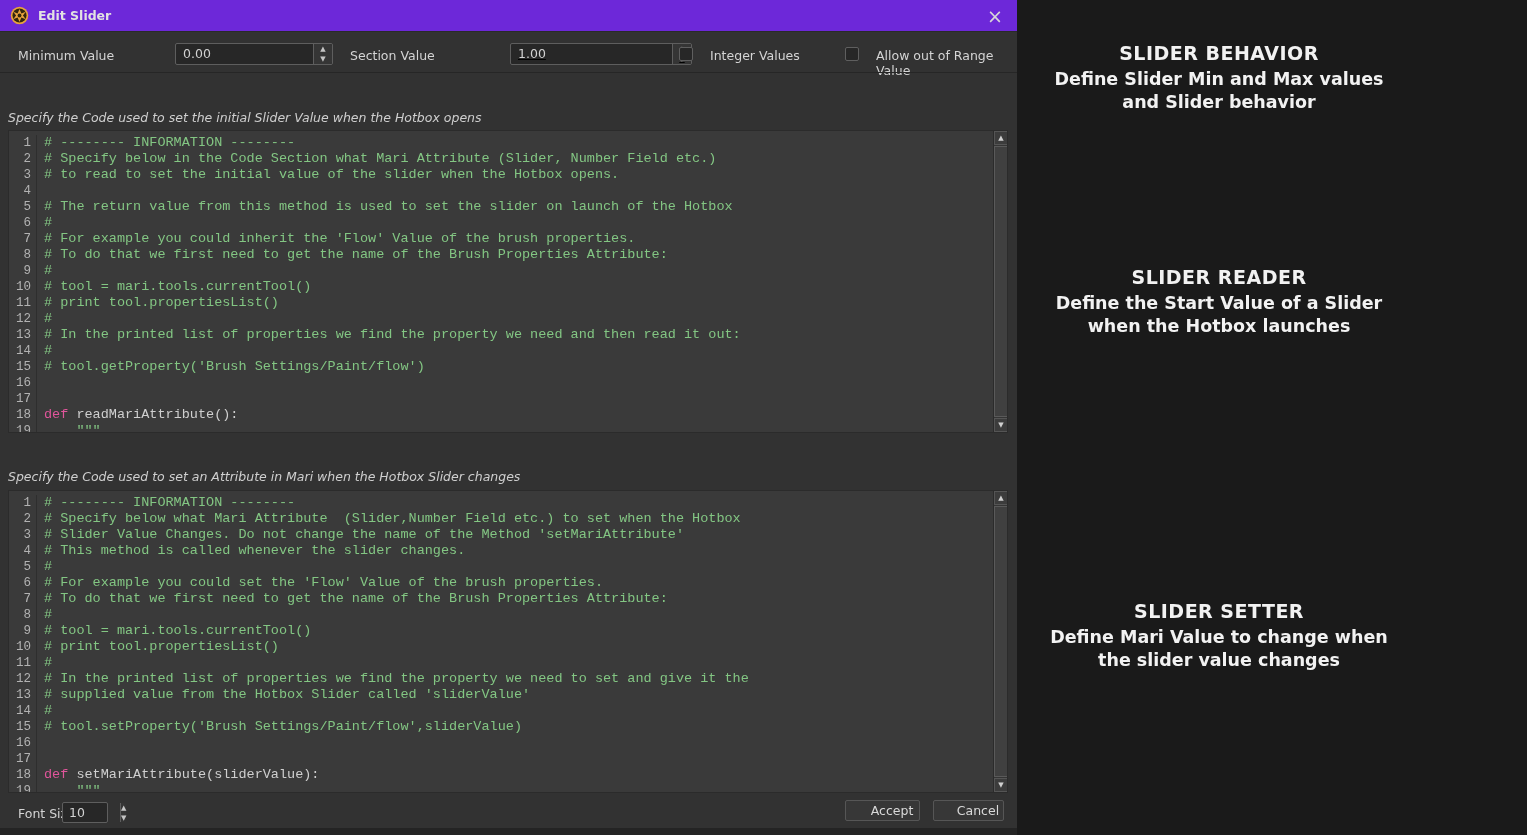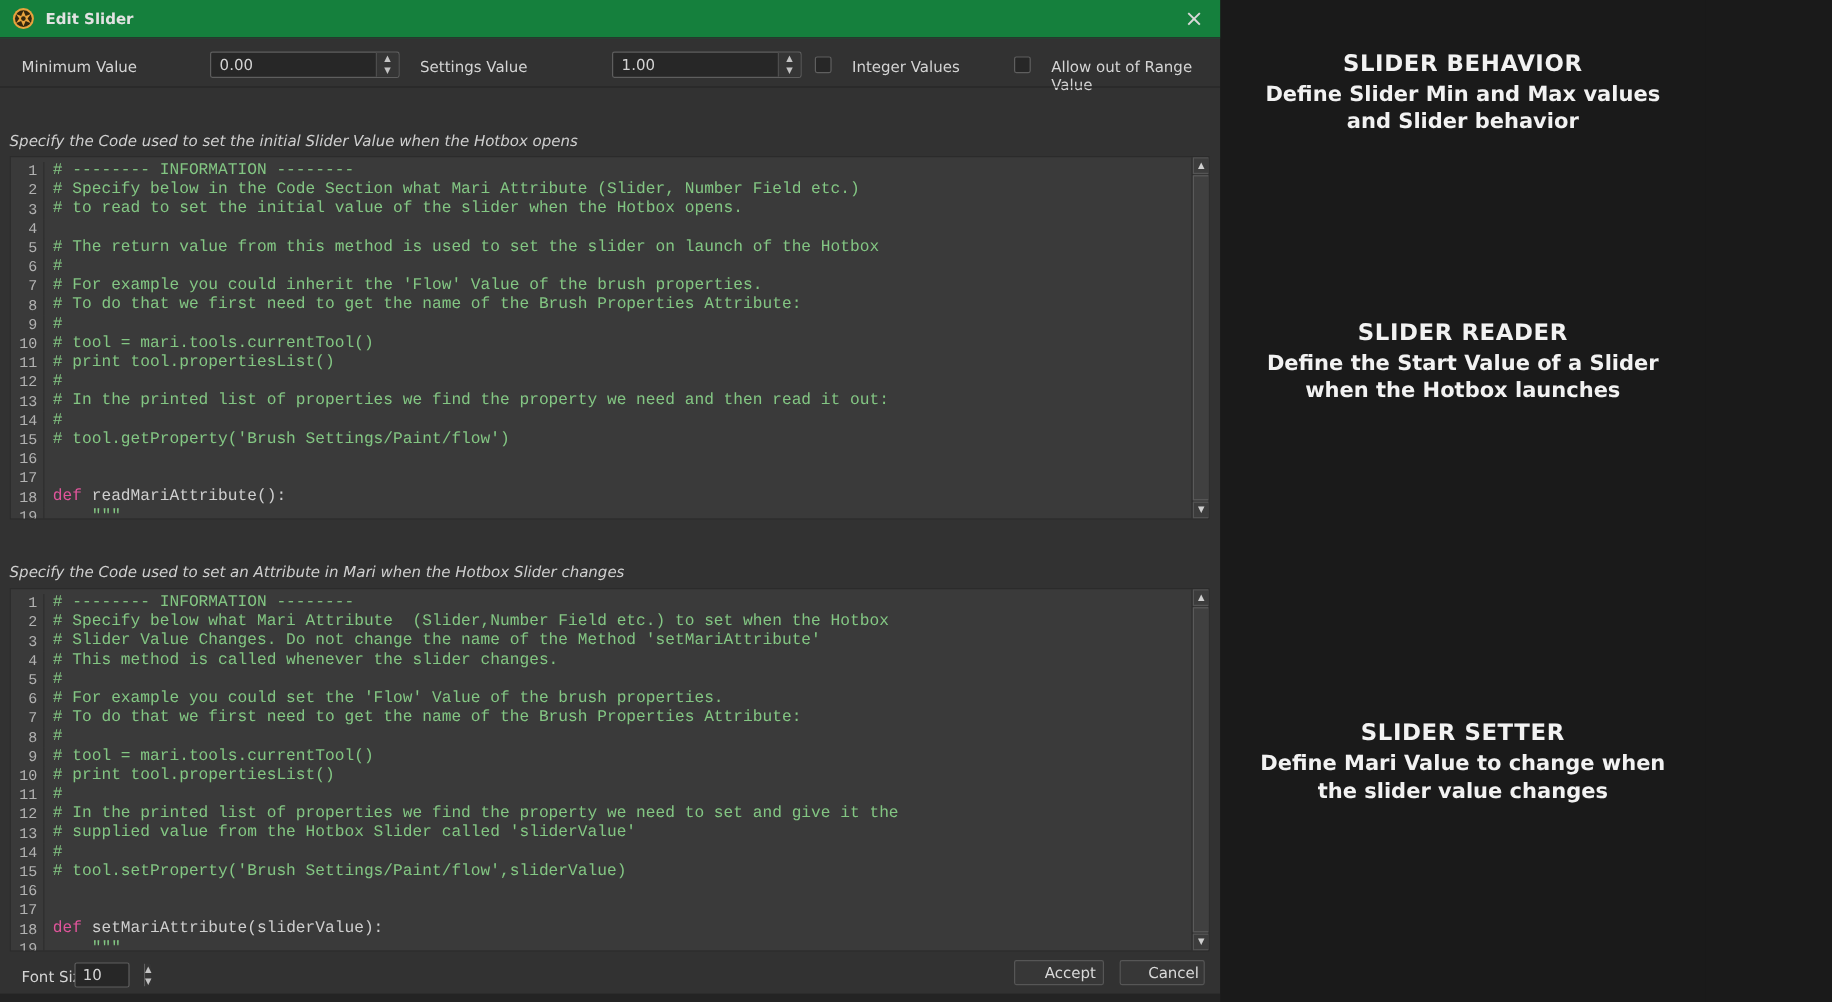--- a/index.html
+++ b/index.html
@@ -9,7 +9,7 @@
 
   
   .dialog { position:absolute; left:0; top:0; width:1017px; height:835px; background:#323232; }
-  .titlebar { position:absolute; left:0; top:0; width:100%; height:32px; background:#15803d;
+  .titlebar { position:absolute; left:0; top:0; width:100%; height:32px; background:#6d28d9;
               border-bottom:1px solid #2a2a2a; display:flex; align-items:center; }
   .titlebar .app-icon { width:19px; height:19px; margin-left:10px; }
   .titlebar .title-text { color:#e2e2e2; font-size:12.5px; font-weight:bold; margin-left:9px; }

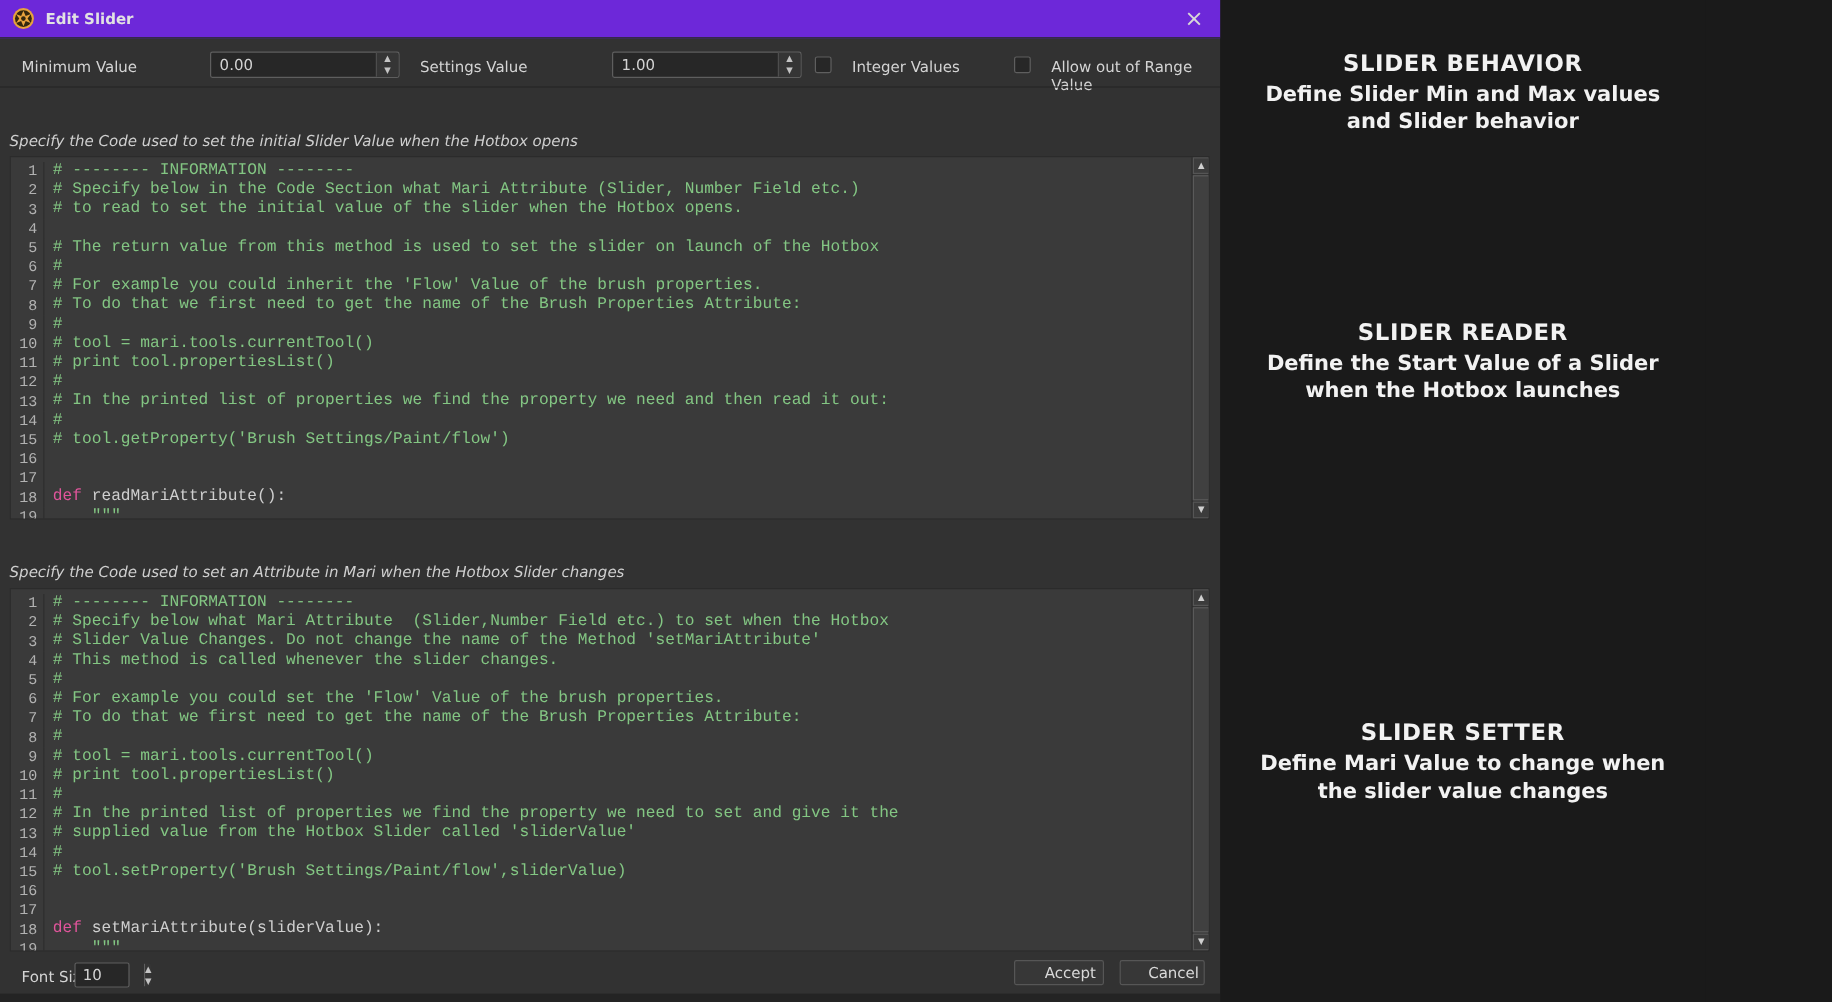--- a/index.html
+++ b/index.html
@@ -91,7 +91,7 @@
       </div>
     </div>
 
-    <span class="label" style="left:340px; top:48px;">Settings Value</span>
+    <span class="label" style="left:340px; top:48px;">Section Value</span>
     <div class="spinbox" style="left:510px; top:43px; width:158px;">
       <span class="value">1.00</span>
       <div class="spin-buttons">

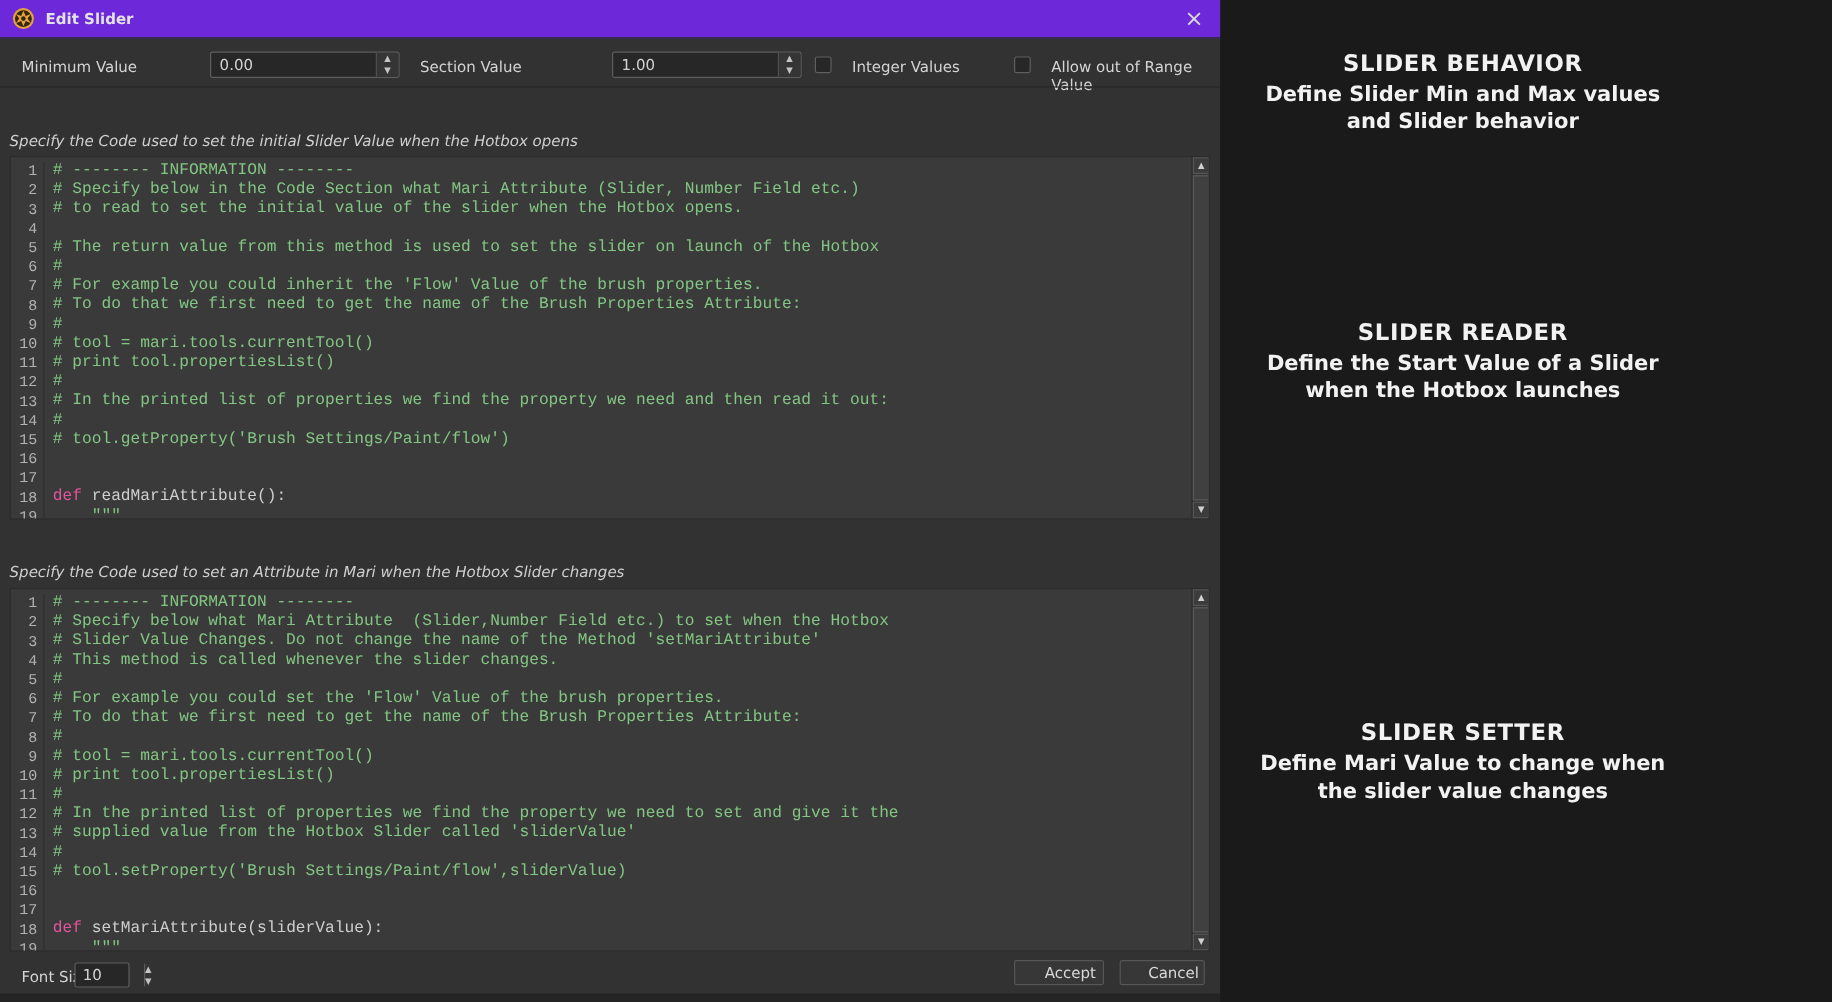--- a/index.html
+++ b/index.html
@@ -92,7 +92,7 @@
     </div>
 
     <span class="label" style="left:340px; top:48px;">Section Value</span>
-    <div class="spinbox" style="left:510px; top:43px; width:158px;">
+    <div class="spinbox" style="left:510px; top:43px; width:182px;text-decoration:underline;">
       <span class="value">1.00</span>
       <div class="spin-buttons">
         <span class="sb">▲</span>

